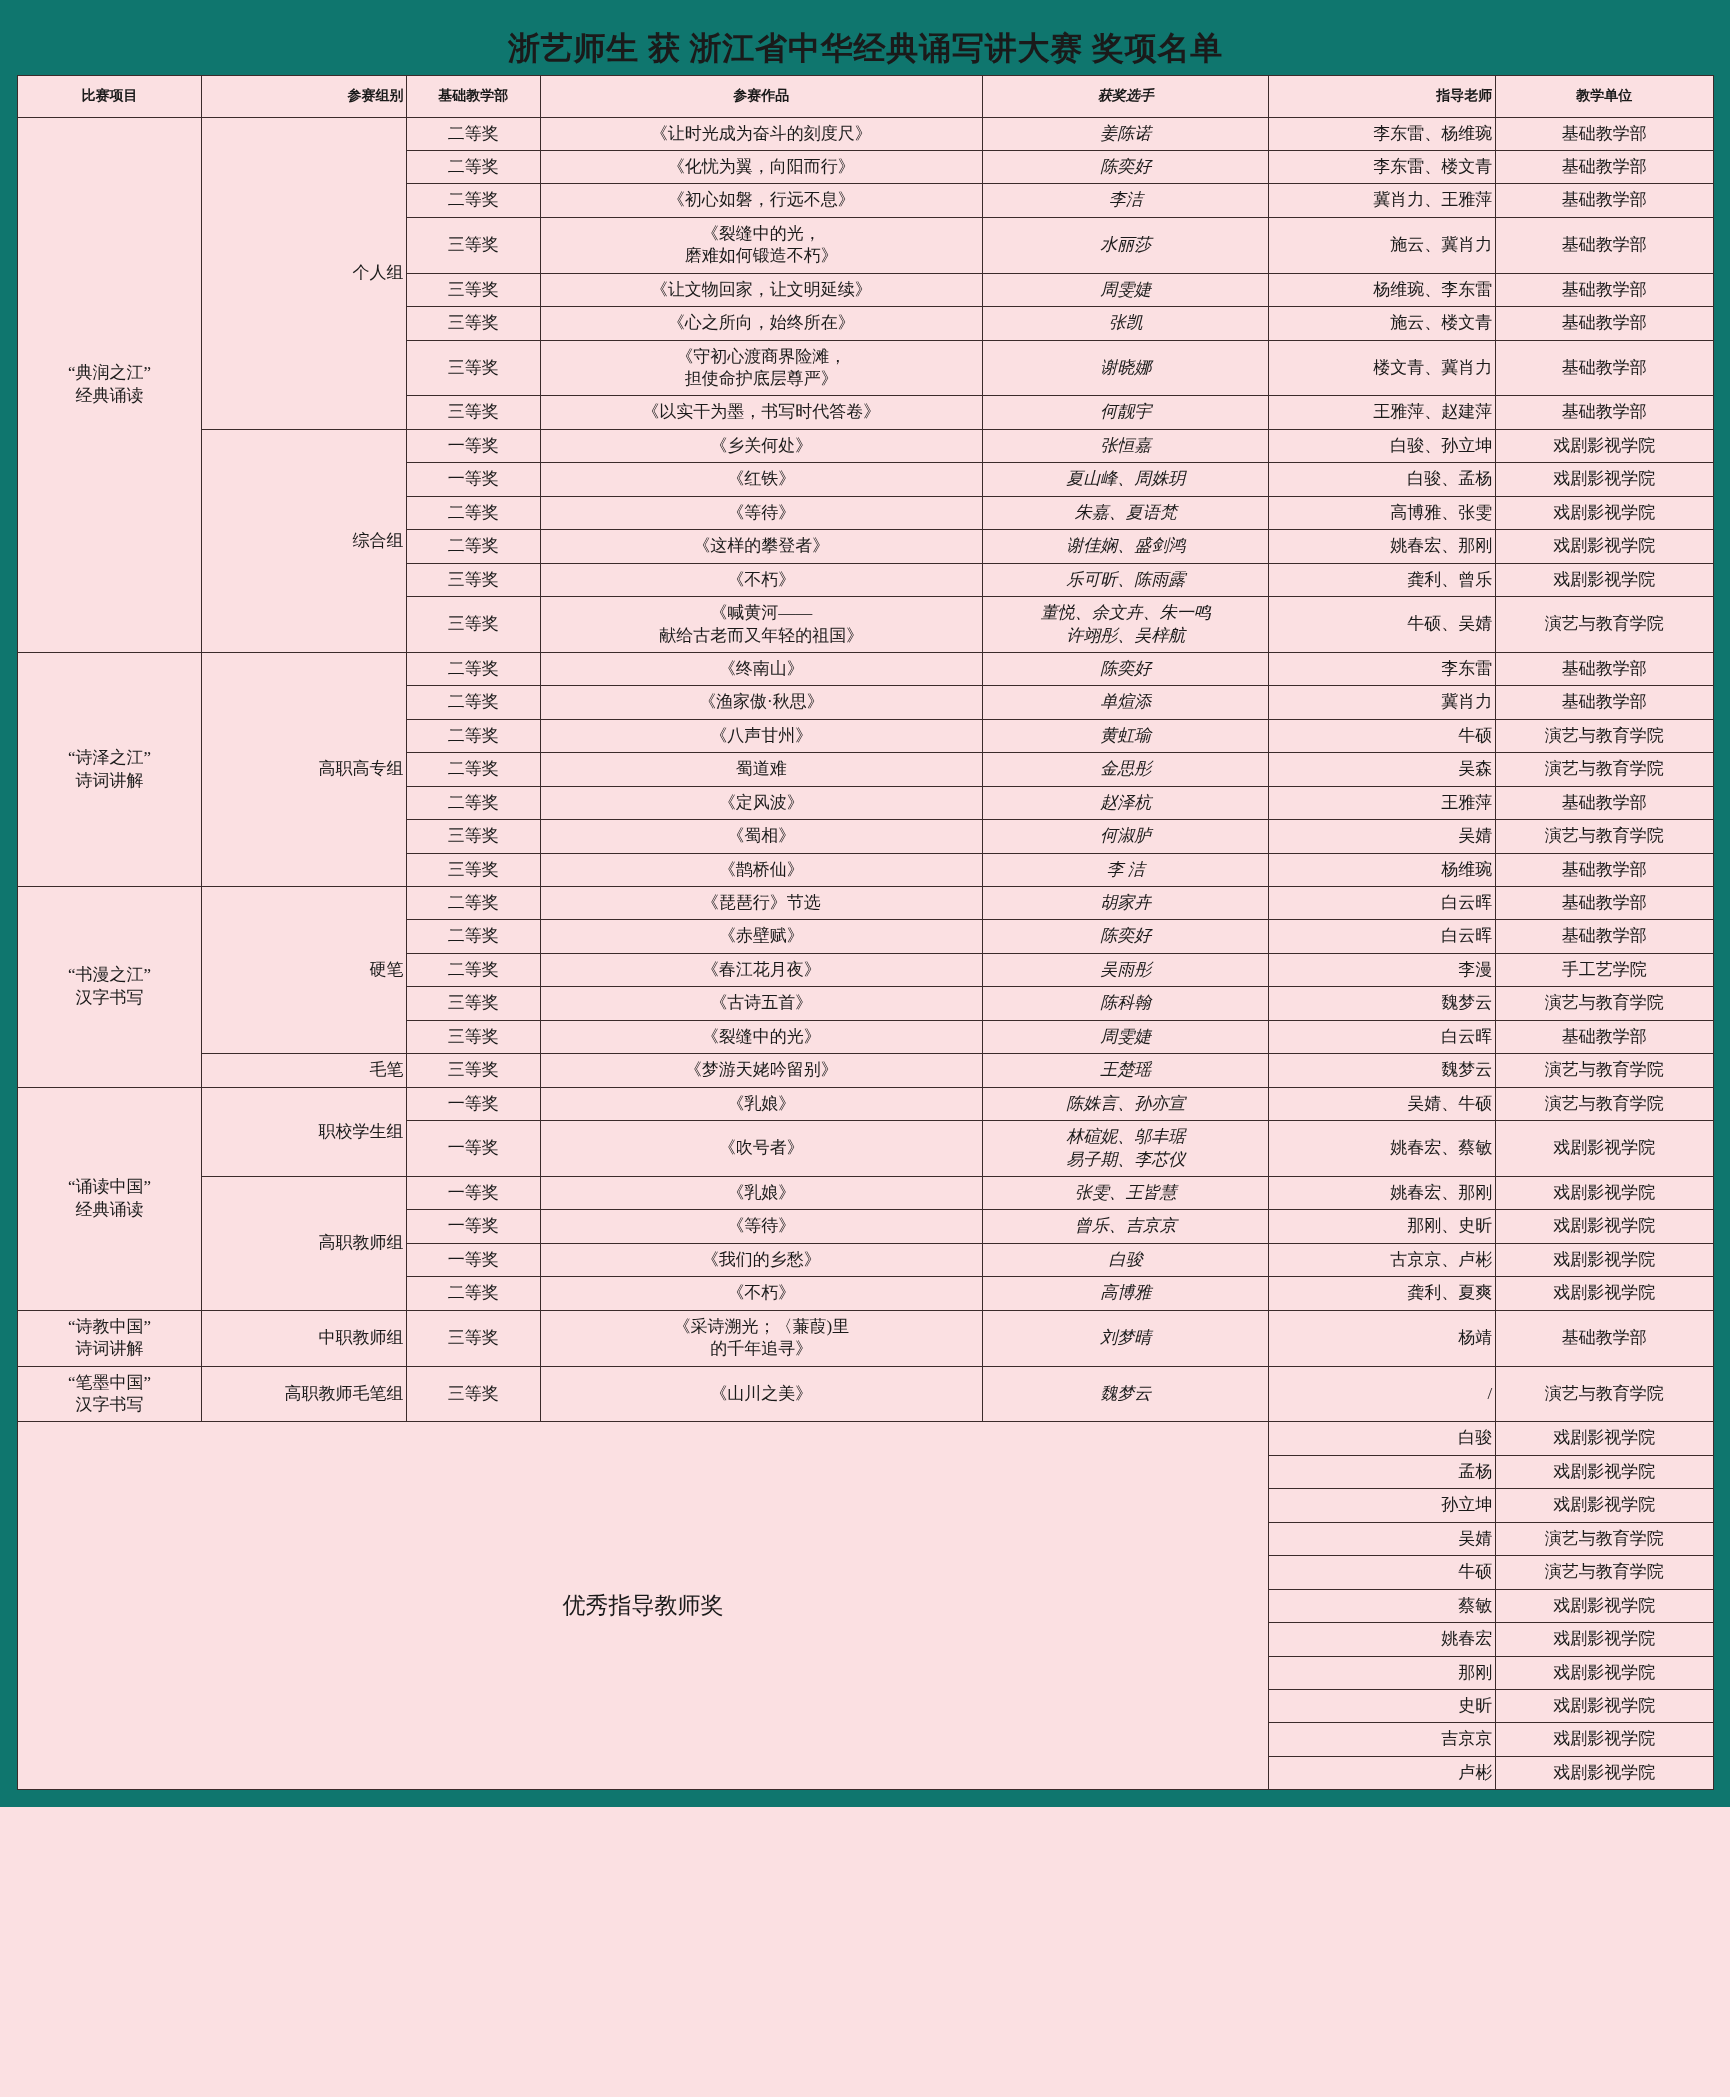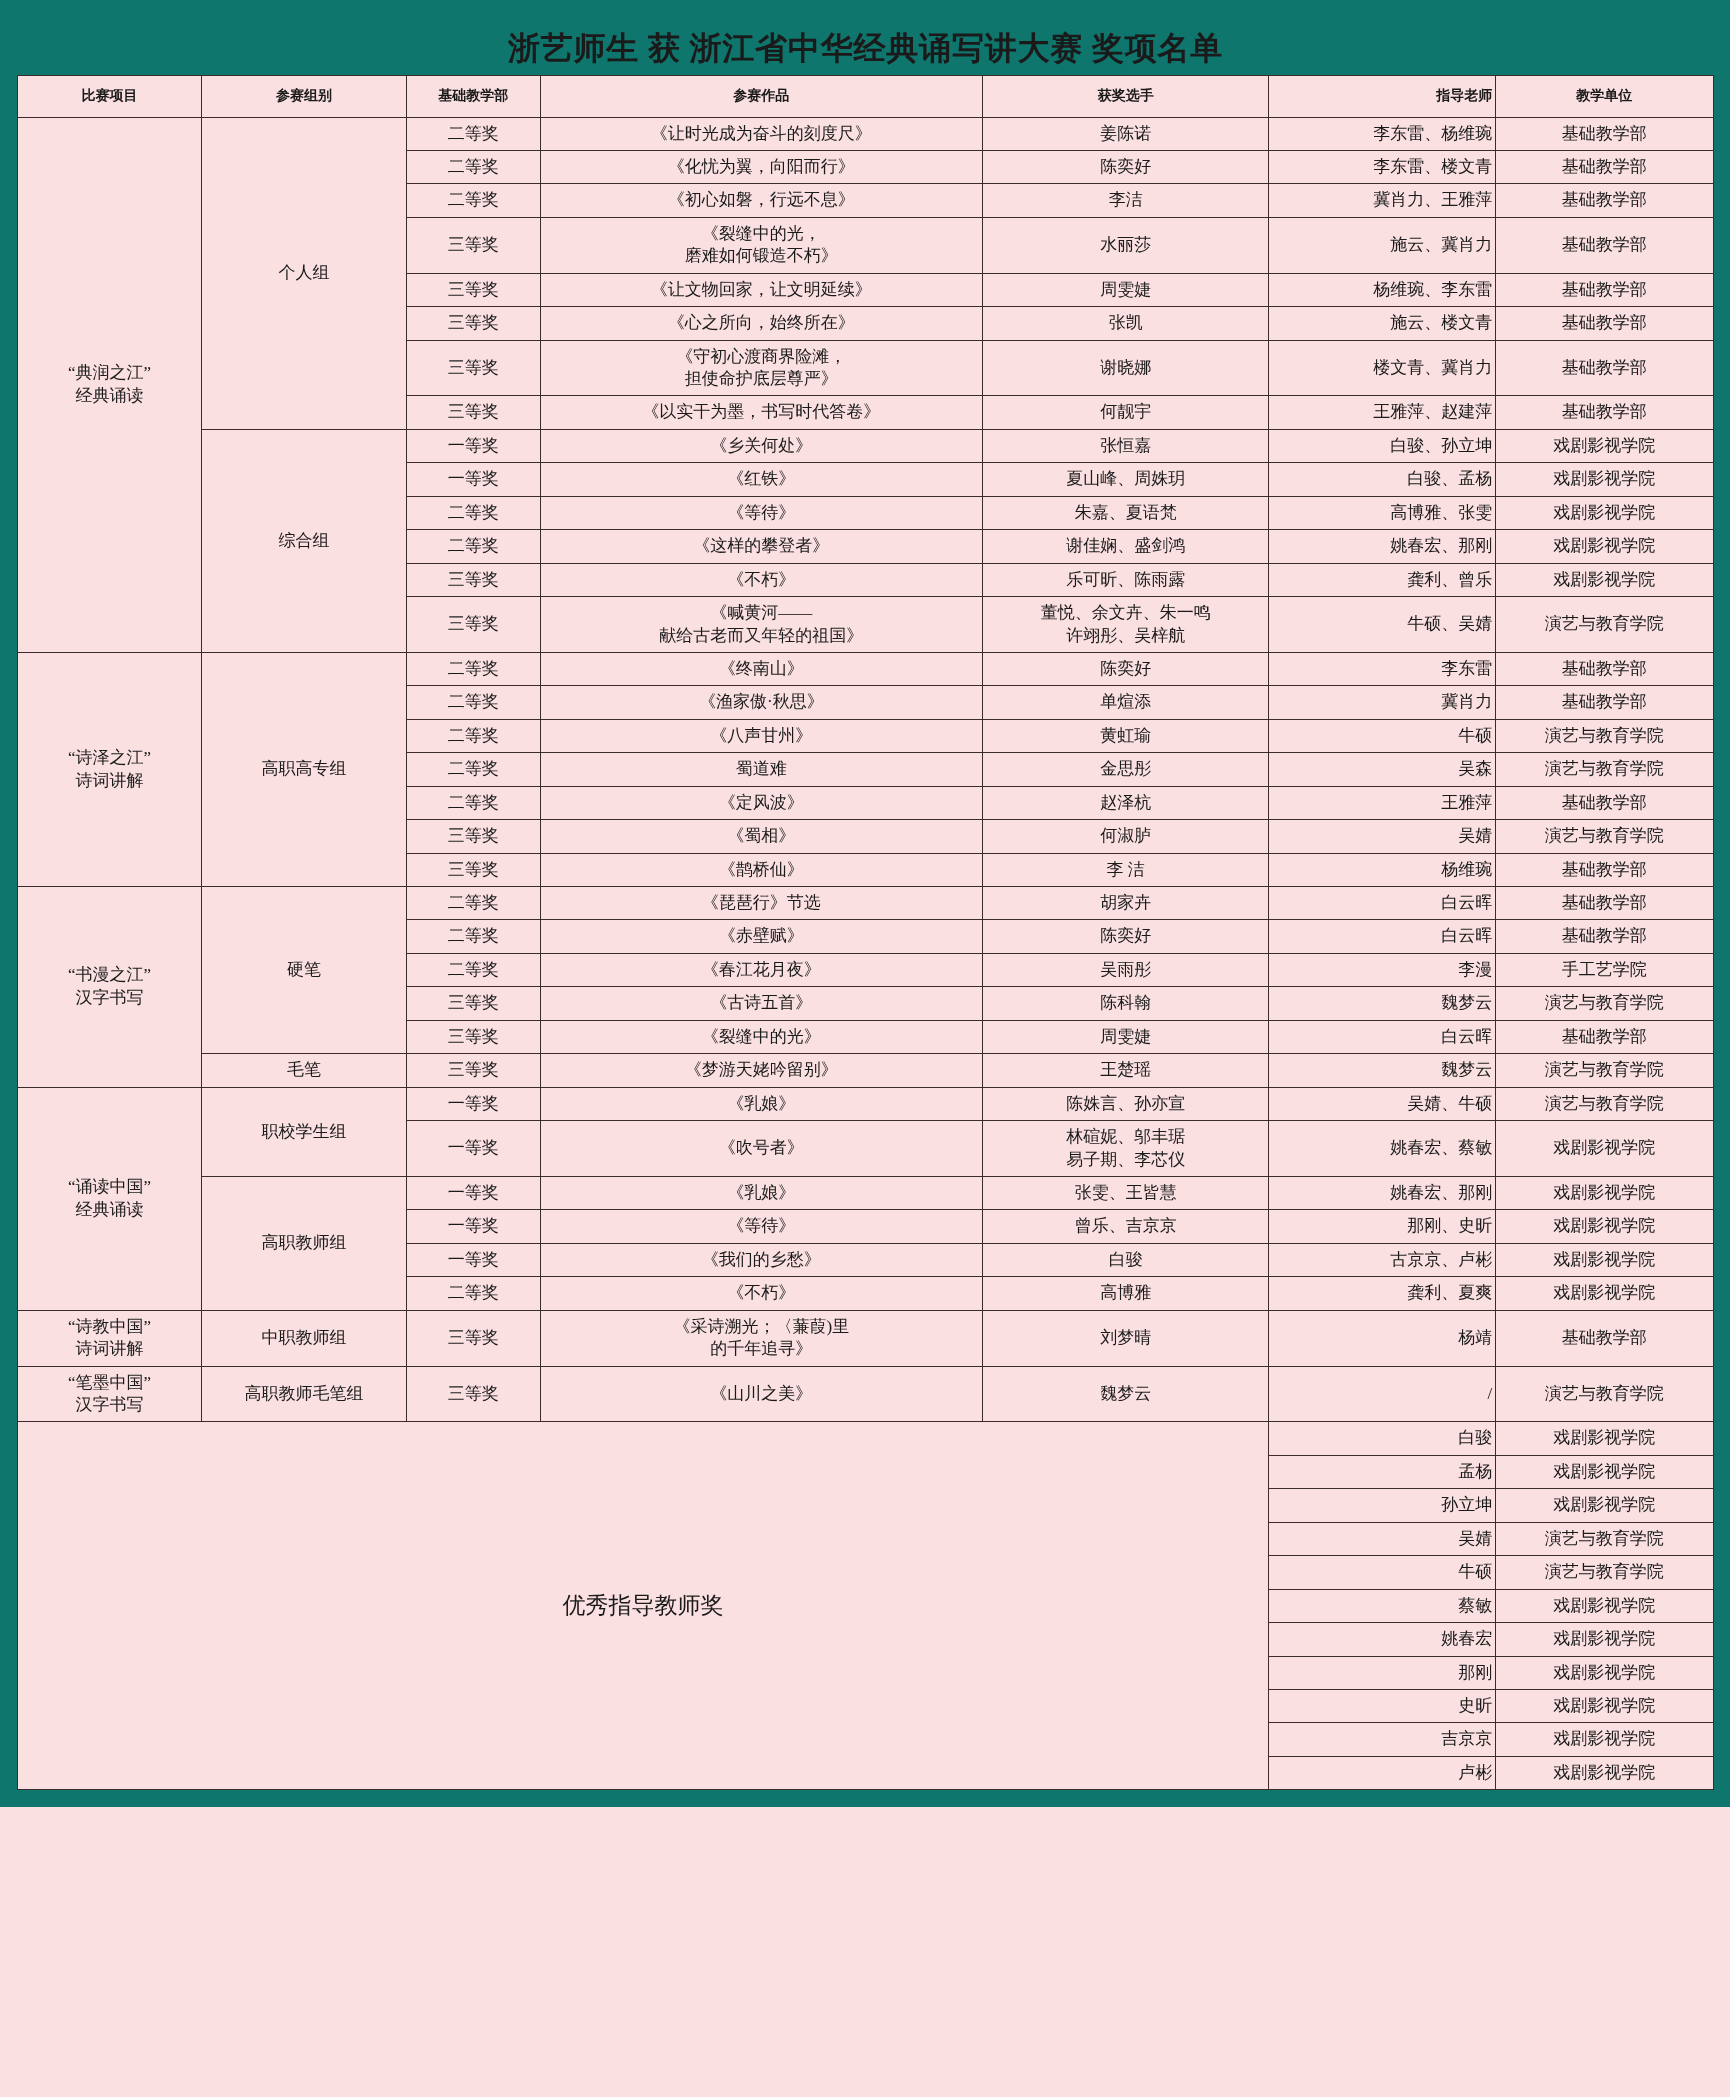--- a/index.html
+++ b/index.html
@@ -50,7 +50,7 @@
     padding: 11px 2.5px;
   }
   td.cat, th.cat { width: 176px; }
-  td.grp, th.grp { width: 197px; }
+  td.grp, th.grp { width: 197px; text-align: right; }
   td.lvl, th.lvl { width: 126px; }
   td.work, th.work { width: 432px; margin-left: 27px; }
   td.winner, th.winner { width: 277px; }

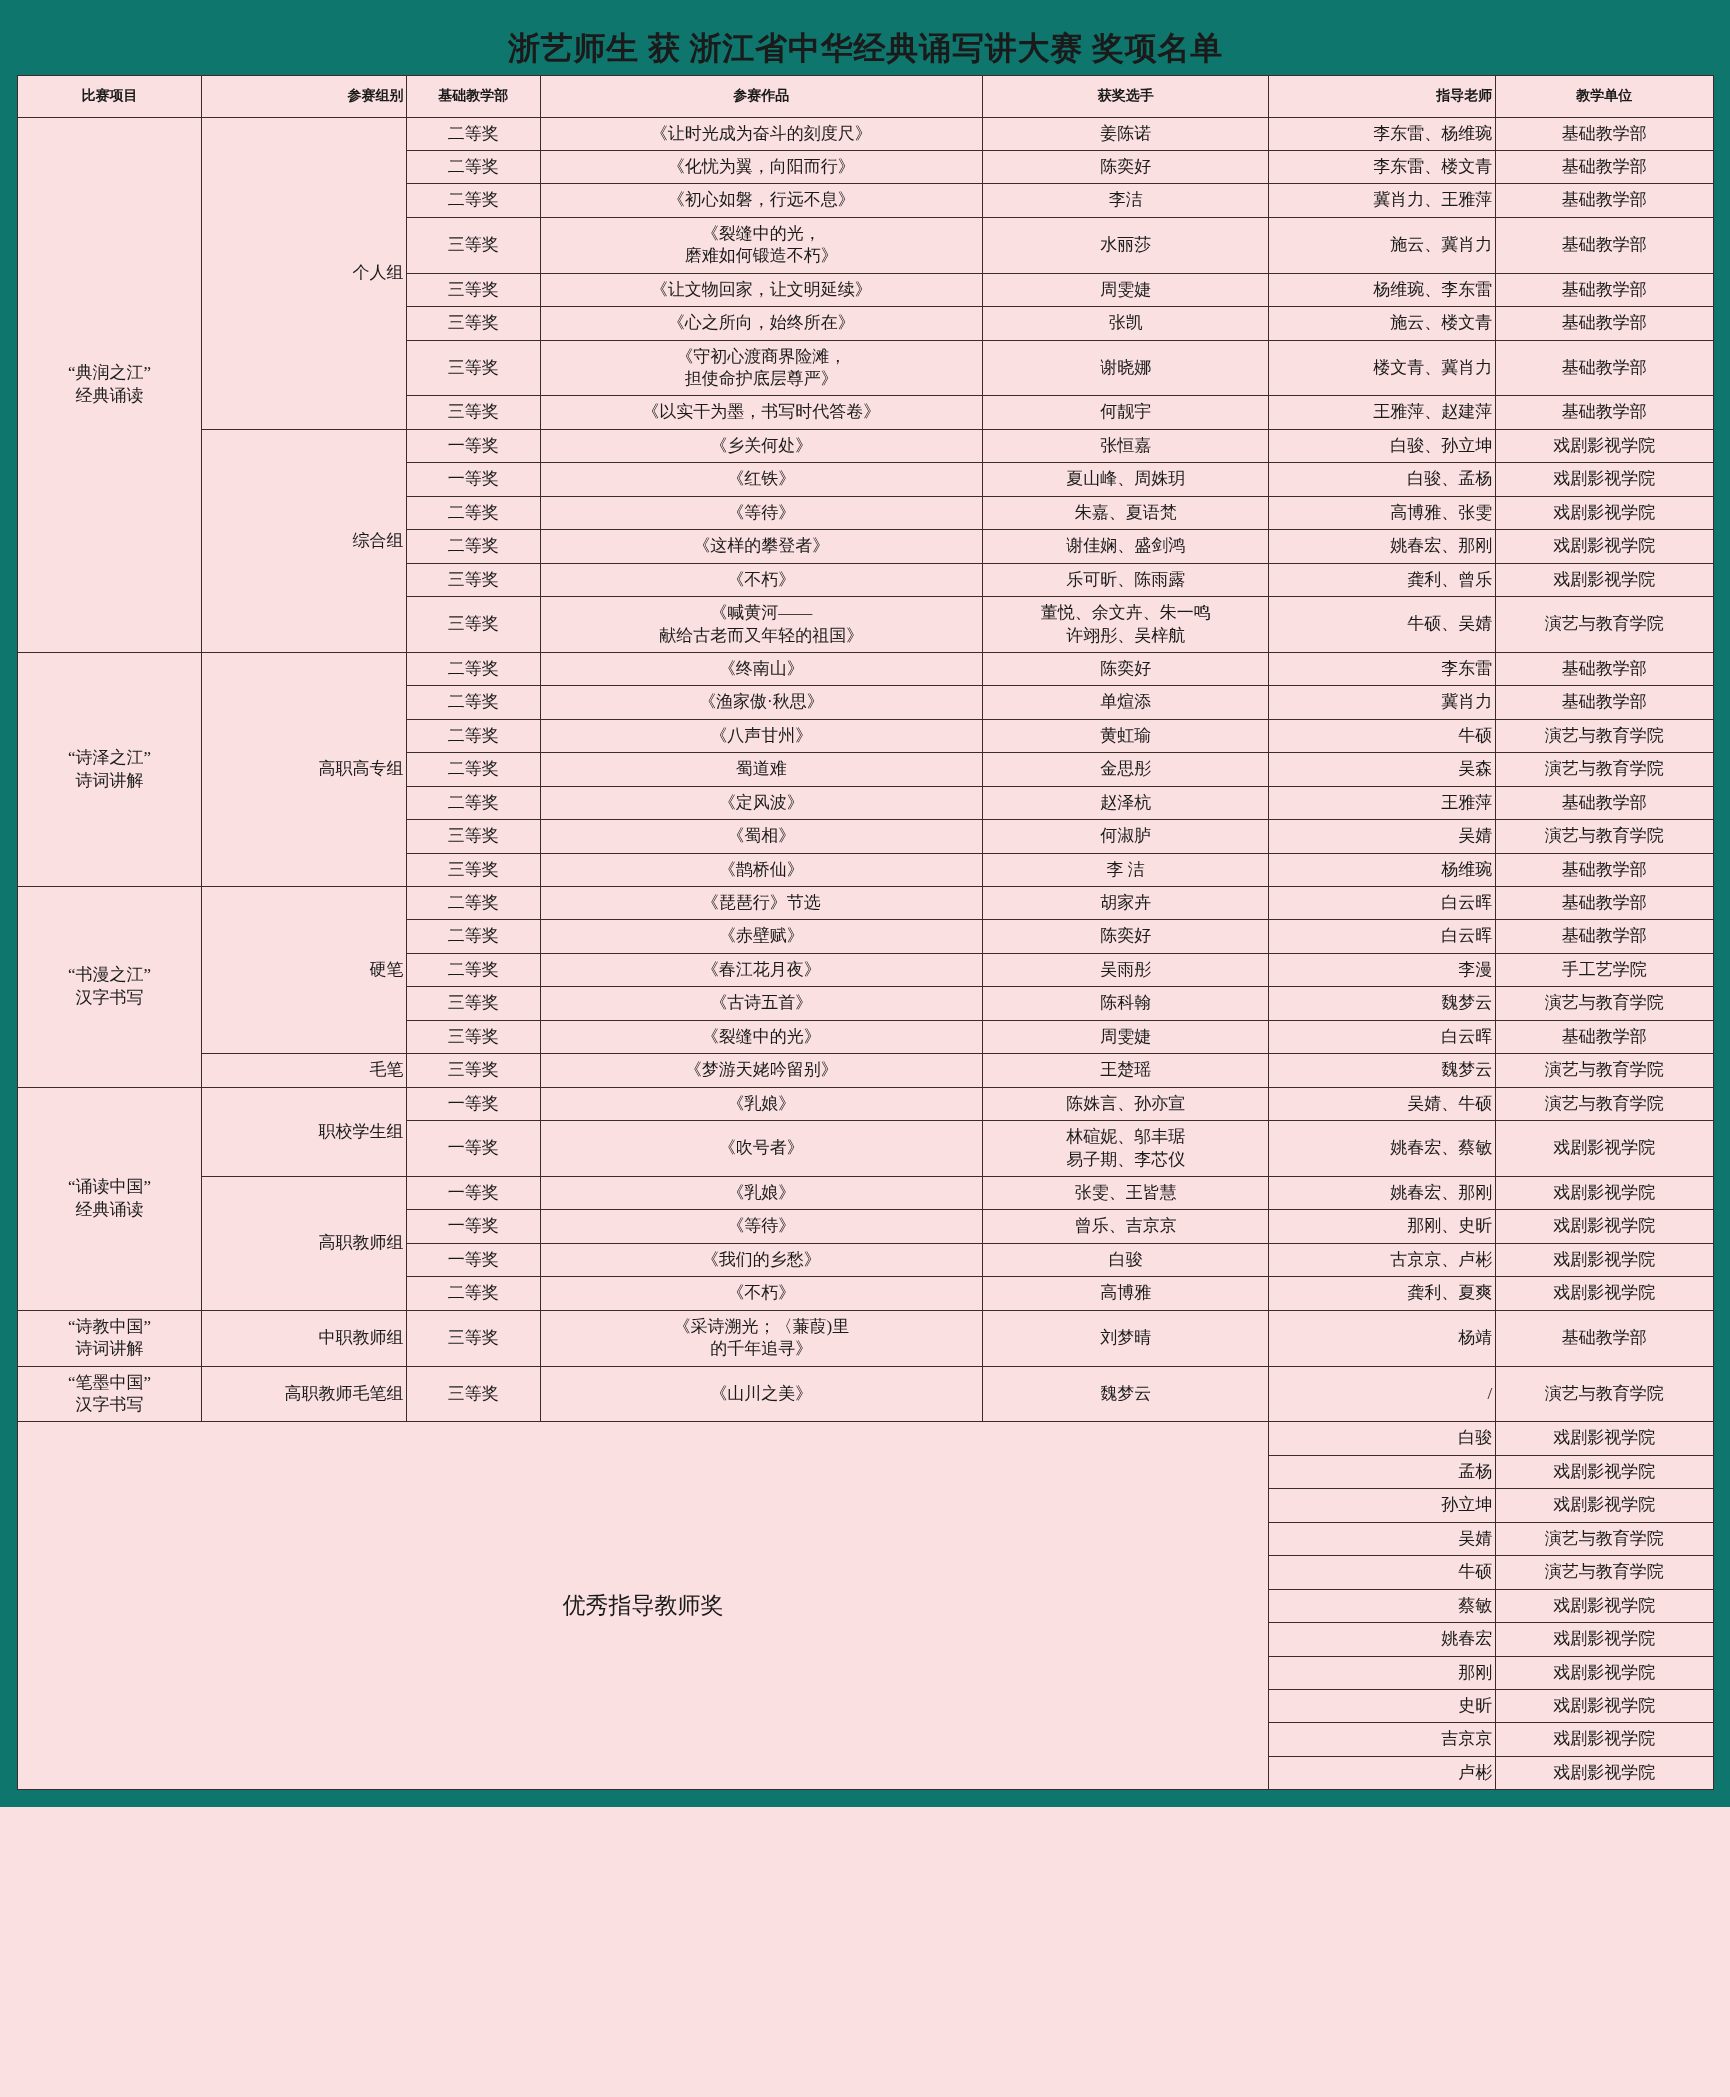--- a/index.html
+++ b/index.html
@@ -53,7 +53,7 @@
   td.grp, th.grp { width: 197px; text-align: right; }
   td.lvl, th.lvl { width: 126px; }
   td.work, th.work { width: 432px; margin-left: 27px; }
-  td.winner, th.winner { width: 277px; }
+  td.winner, th.winner { width: 277px; font-style: italic; }
   td.teacher, th.teacher { width: 218px; text-align: right; }
   td.unit, th.unit { width: 210px; }
   .two-line { white-space: pre-line; }

